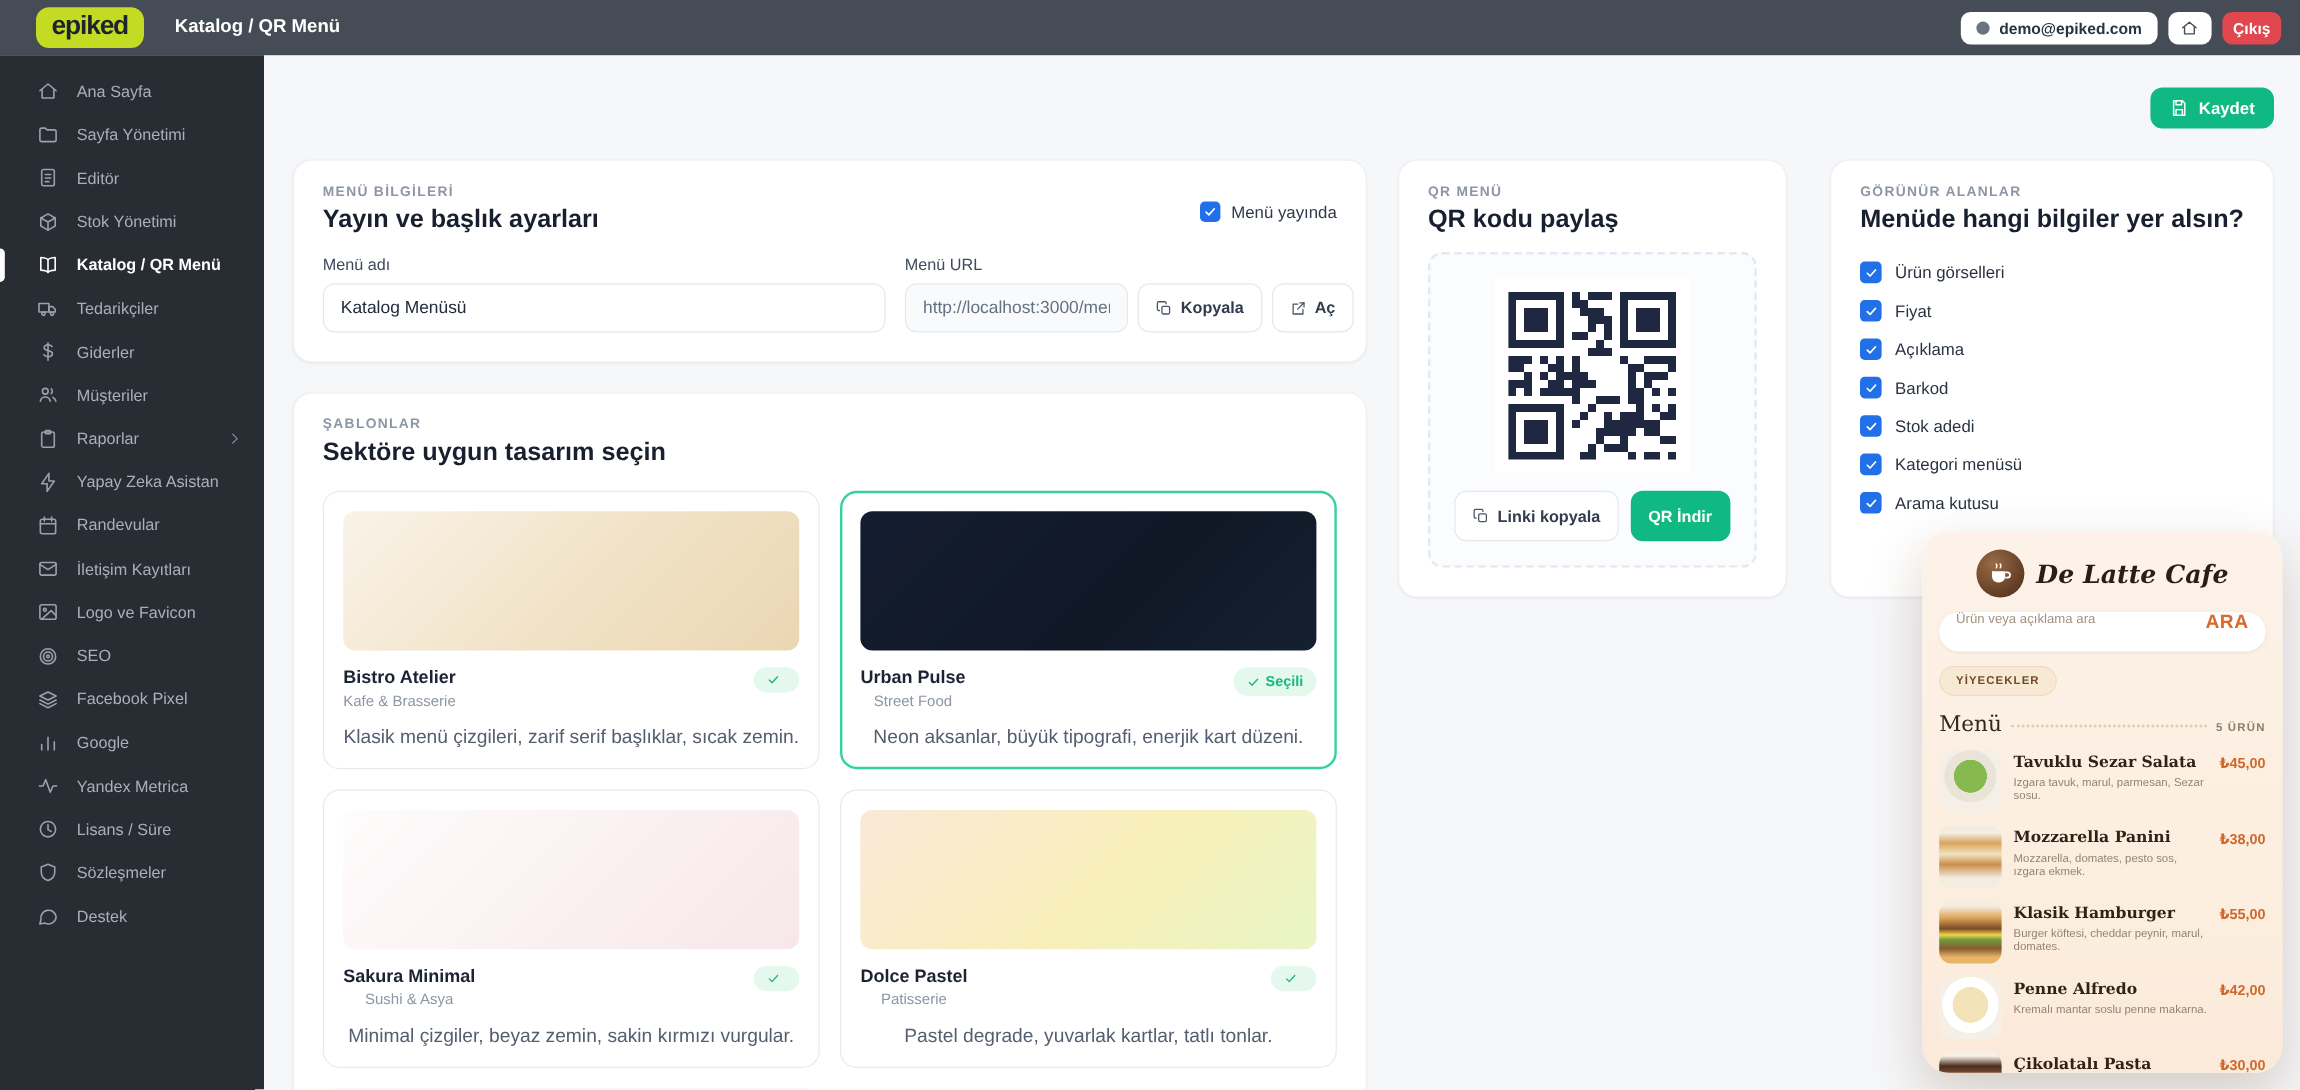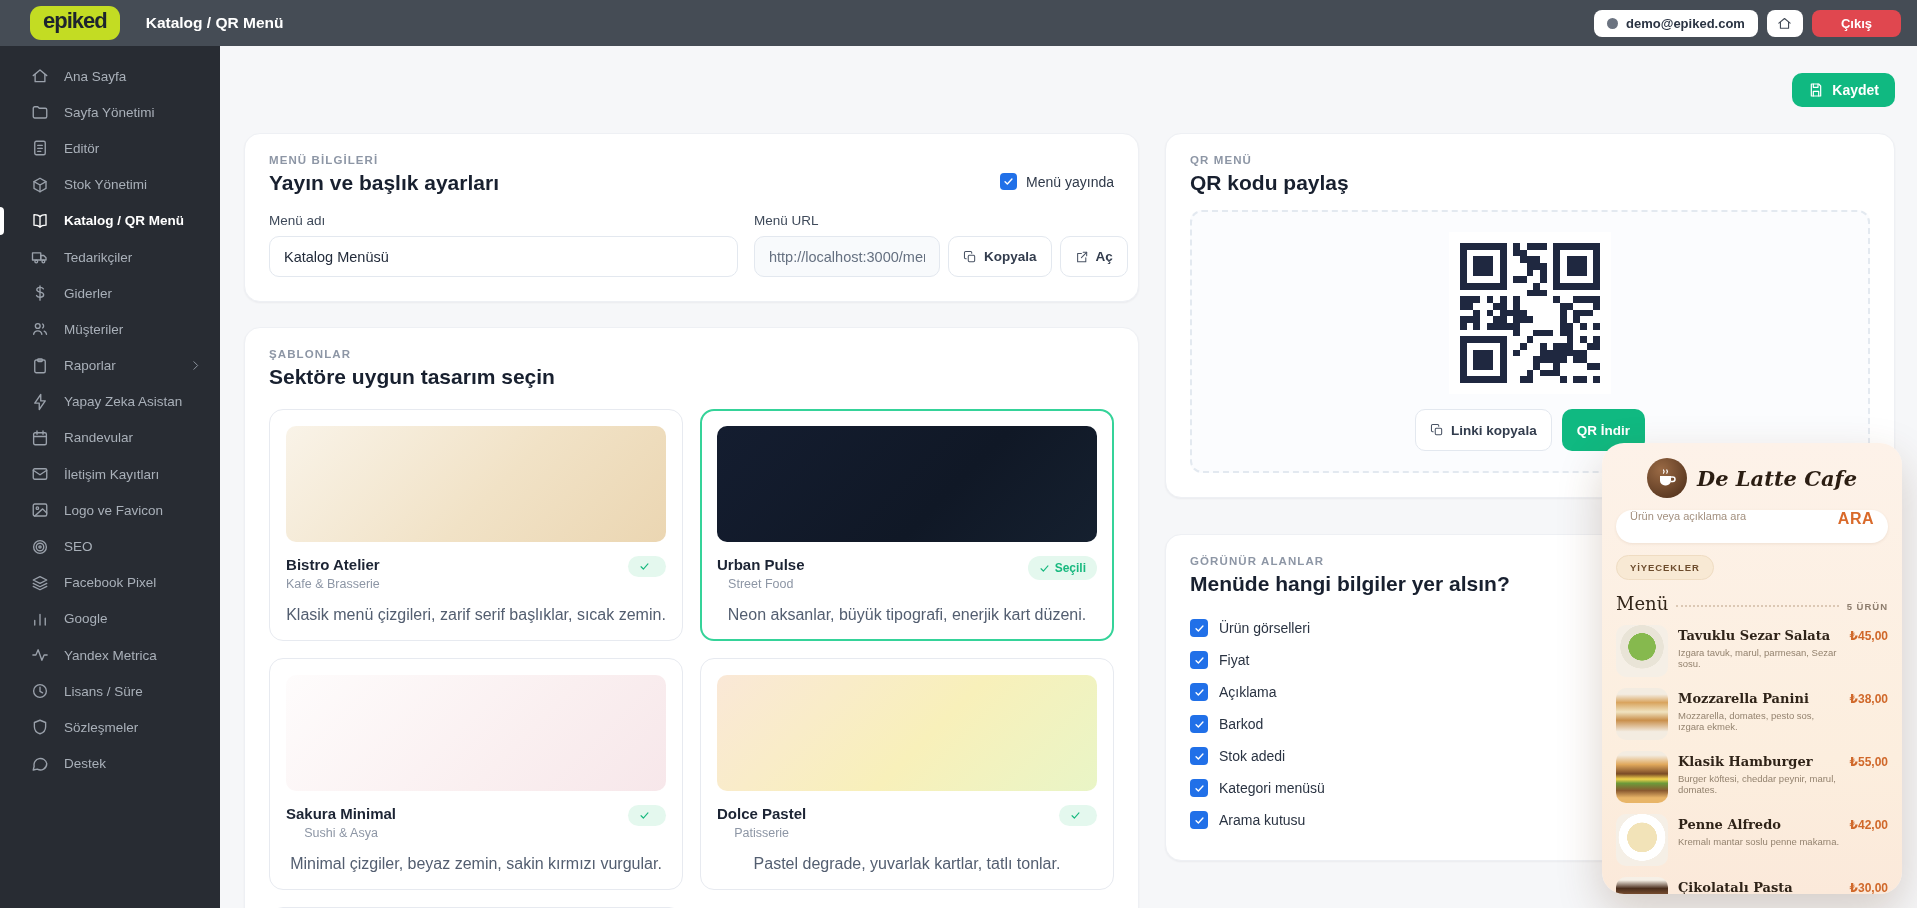--- a/index.html
+++ b/index.html
@@ -24,7 +24,7 @@
   .home-btn { background:#fff; width:36px; height:27px; border-radius:8px; color:#434b57;
     display:flex; align-items:center; justify-content:center; cursor:pointer; border:none; }
   .logout-btn { background:#e0474f; color:#fff; font-weight:bold; font-size:13px; height:27px;
-    padding:0 29px; border-radius:8px; display:flex; align-items:center; cursor:pointer; border:none; }
+    padding:0 9px; border-radius:8px; display:flex; align-items:center; cursor:pointer; border:none; }
 
   
   .sidebar { position:absolute; top:46px; left:0; bottom:0; width:220px; background:#282c33;

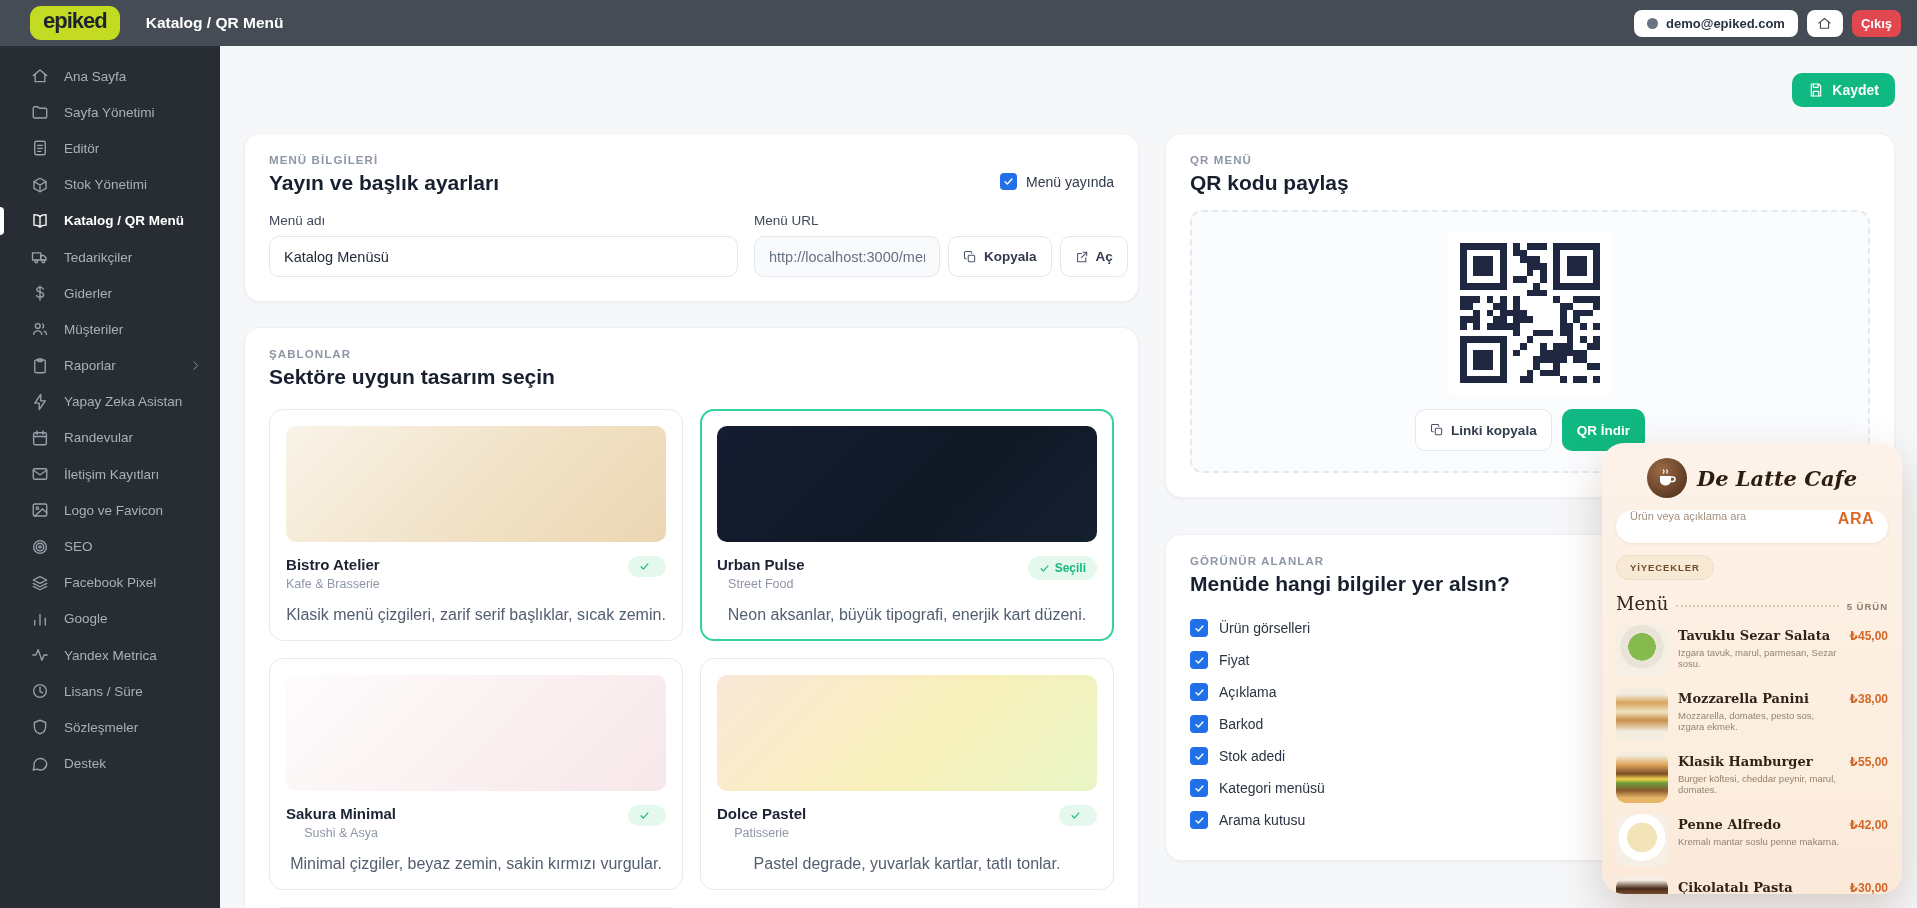--- a/index.html
+++ b/index.html
@@ -56,7 +56,7 @@
   .card-title { font-size:21px; font-weight:bold; color:#18202f; margin-top:5px; }
 
   
-  .mi-head { display:flex; justify-content:space-between; align-items:center; }
+  .mi-head { display:flex; justify-content:space-between; align-items:flex-start; }
   .publish { display:flex; align-items:center; gap:9px; font-size:14px; color:#2f3949; margin-top:14px; cursor:pointer; }
   .cb { width:17px; height:17px; border-radius:4px; background:#2170e8; display:flex;
     align-items:center; justify-content:center; flex:none; }

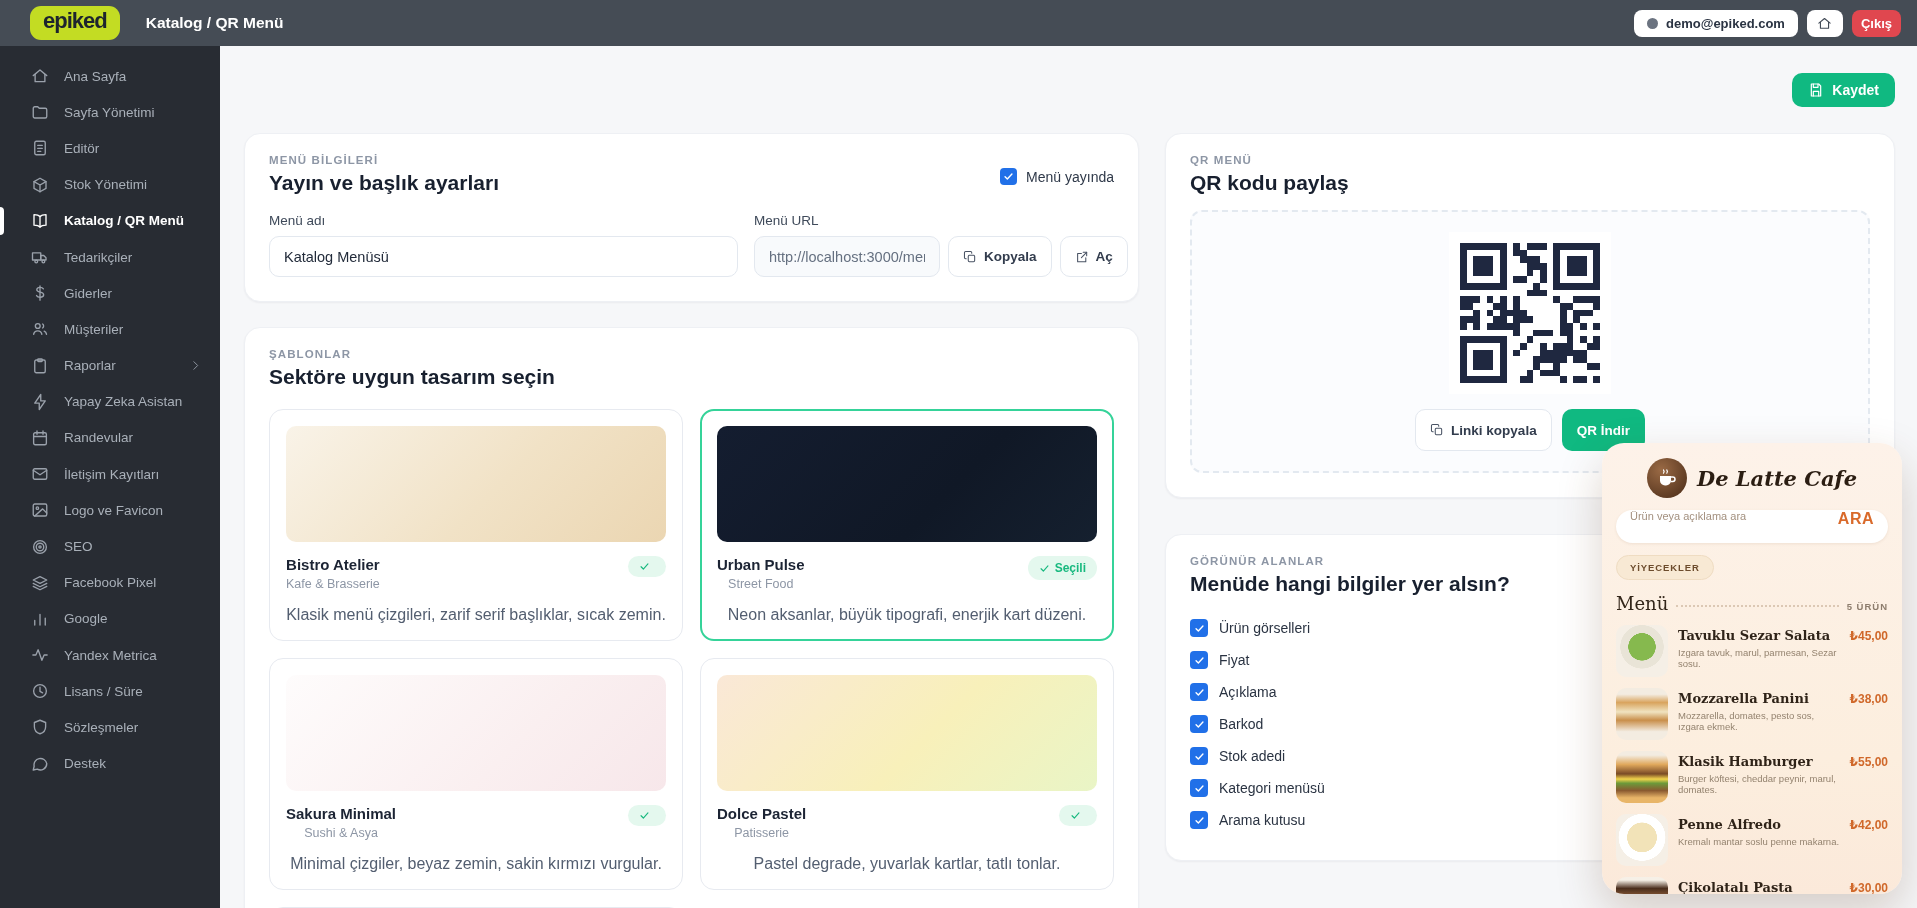--- a/index.html
+++ b/index.html
@@ -48,7 +48,7 @@
   .btn-save svg { width:16px; height:16px; }
   .columns { display:flex; gap:26px; align-items:flex-start; }
   .col-left { width:895px; flex:none; display:flex; flex-direction:column; gap:25px; }
-  .col-right { flex:1; display:flex; flex-direction:column; gap:36px;justify-content:space-between; }
+  .col-right { flex:1; display:flex; flex-direction:row; gap:36px;justify-content:space-between; }
 
   .card { background:#fff; border:1px solid #eef0f4; border-radius:16px;
     box-shadow:0 1px 2px rgba(16,24,40,.05); padding:20px 24px 24px; }

